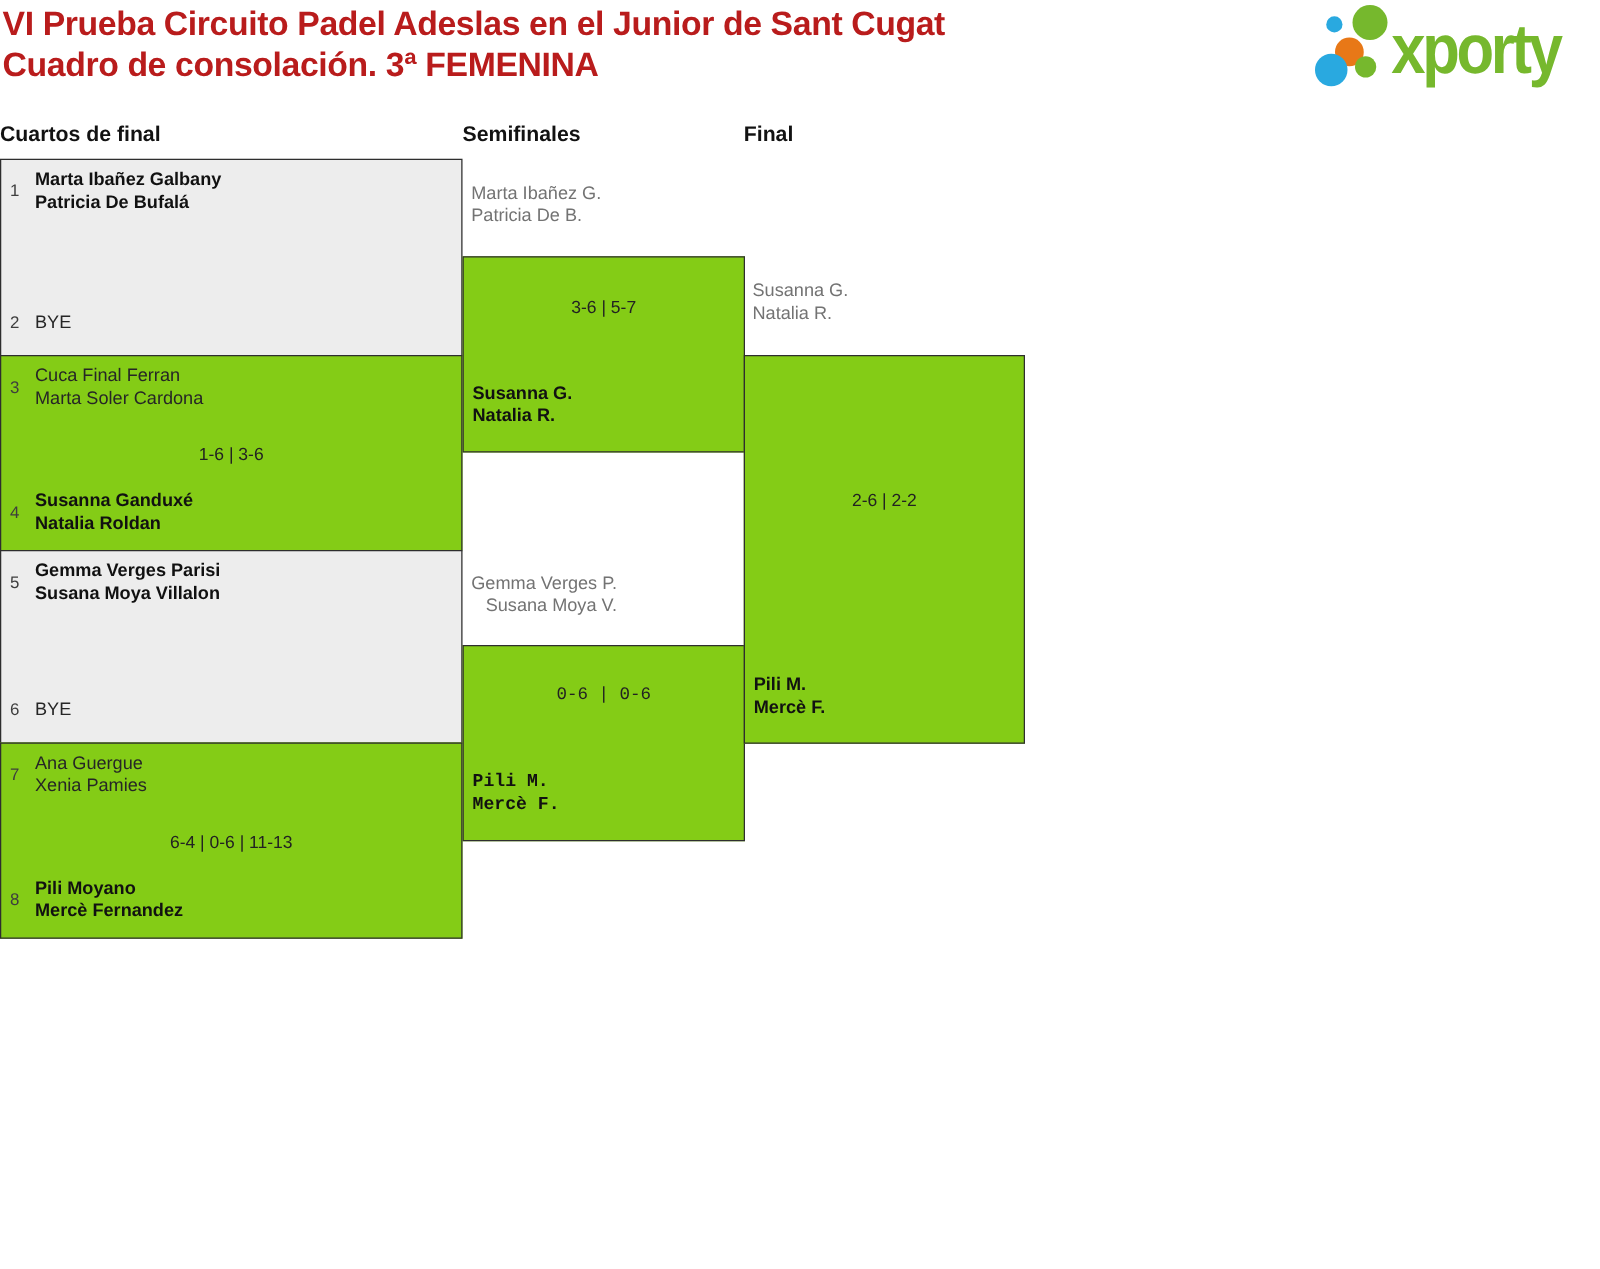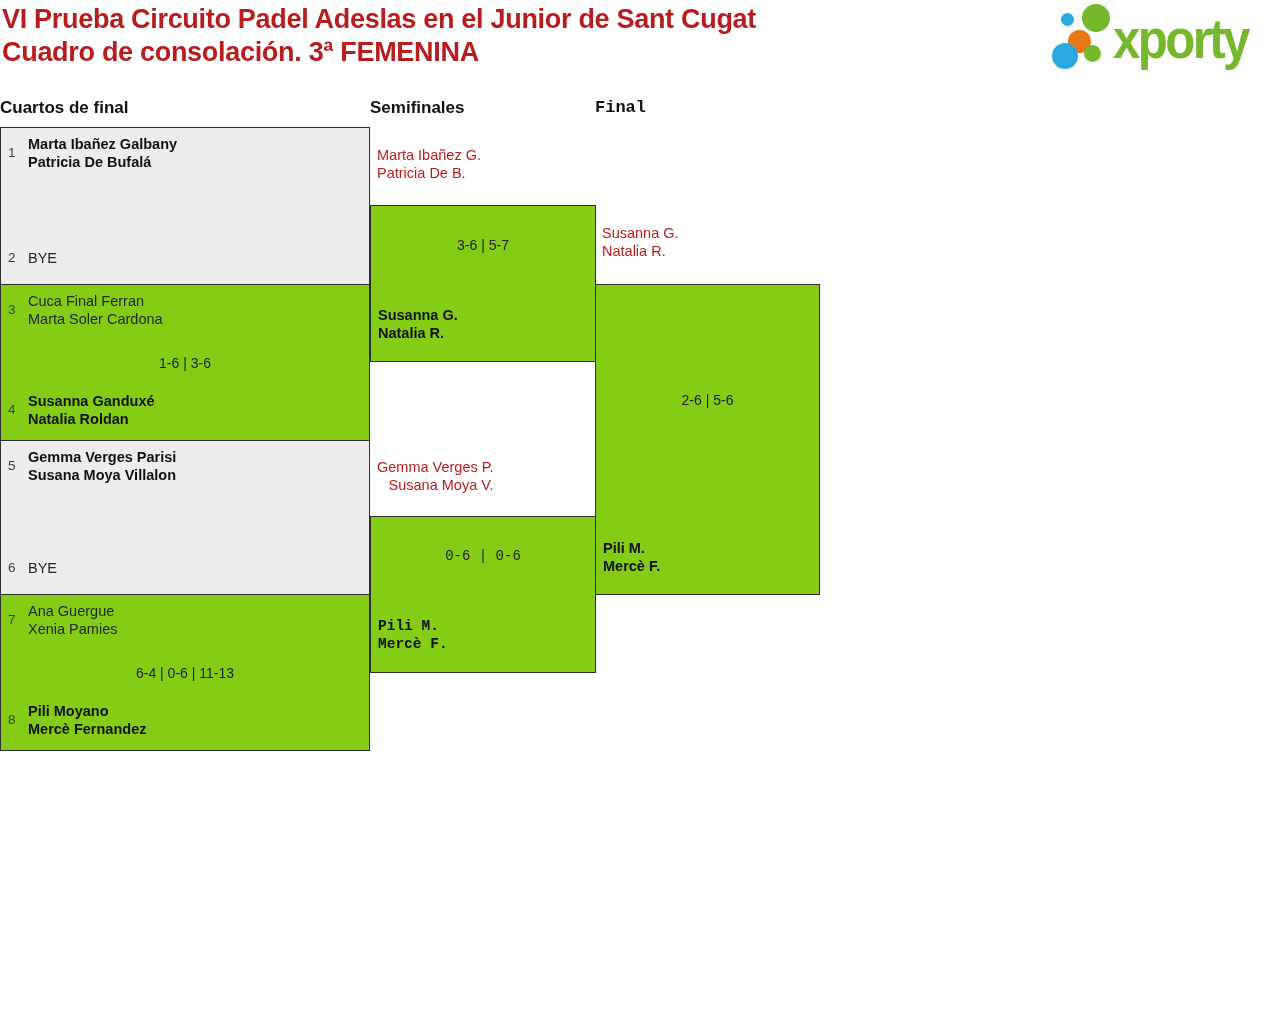--- a/index.html
+++ b/index.html
@@ -43,7 +43,7 @@
   }
   .rh-qf { left: 0;     width: 370px; }
   .rh-sf { left: 370px; width: 225px; }
-  .rh-f  { left: 595px; width: 225px; font-family: Liberation Mono, monospace; }
+  .rh-f  { left: 595px; width: 225px; }
 
   
   .box {

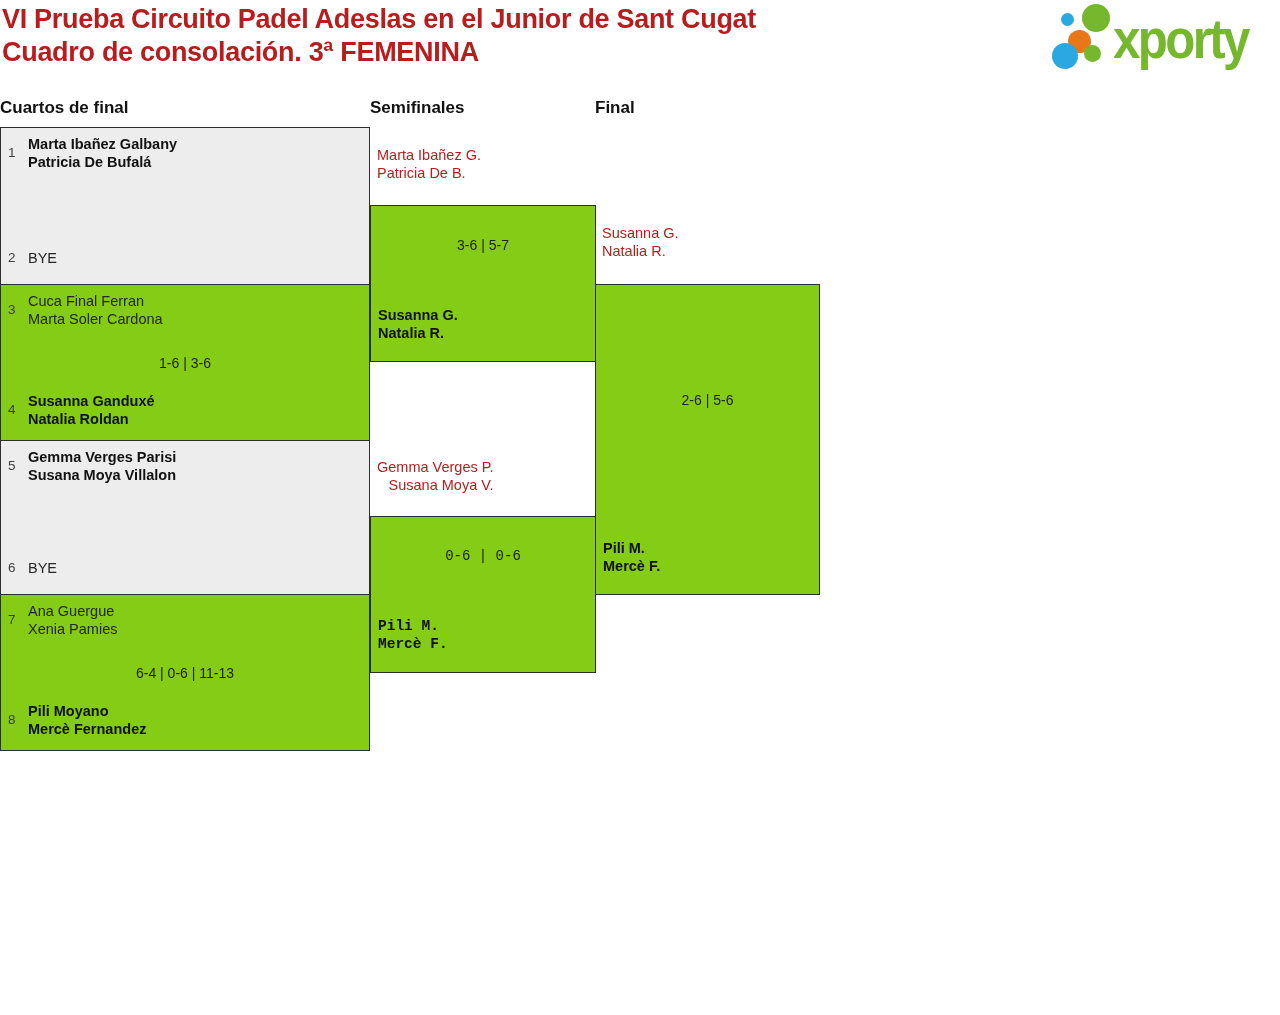--- a/index.html
+++ b/index.html
@@ -87,7 +87,7 @@
   
   .feeder {
     position: absolute;
-    font-size: 14.5px; line-height: 18px; color: #b91c1c;
+    font-size: 14.5px; line-height: 18px; color: #737373;
     white-space: nowrap;
   }
   .feeder-sf1 { left: 377px; top: 146px; }

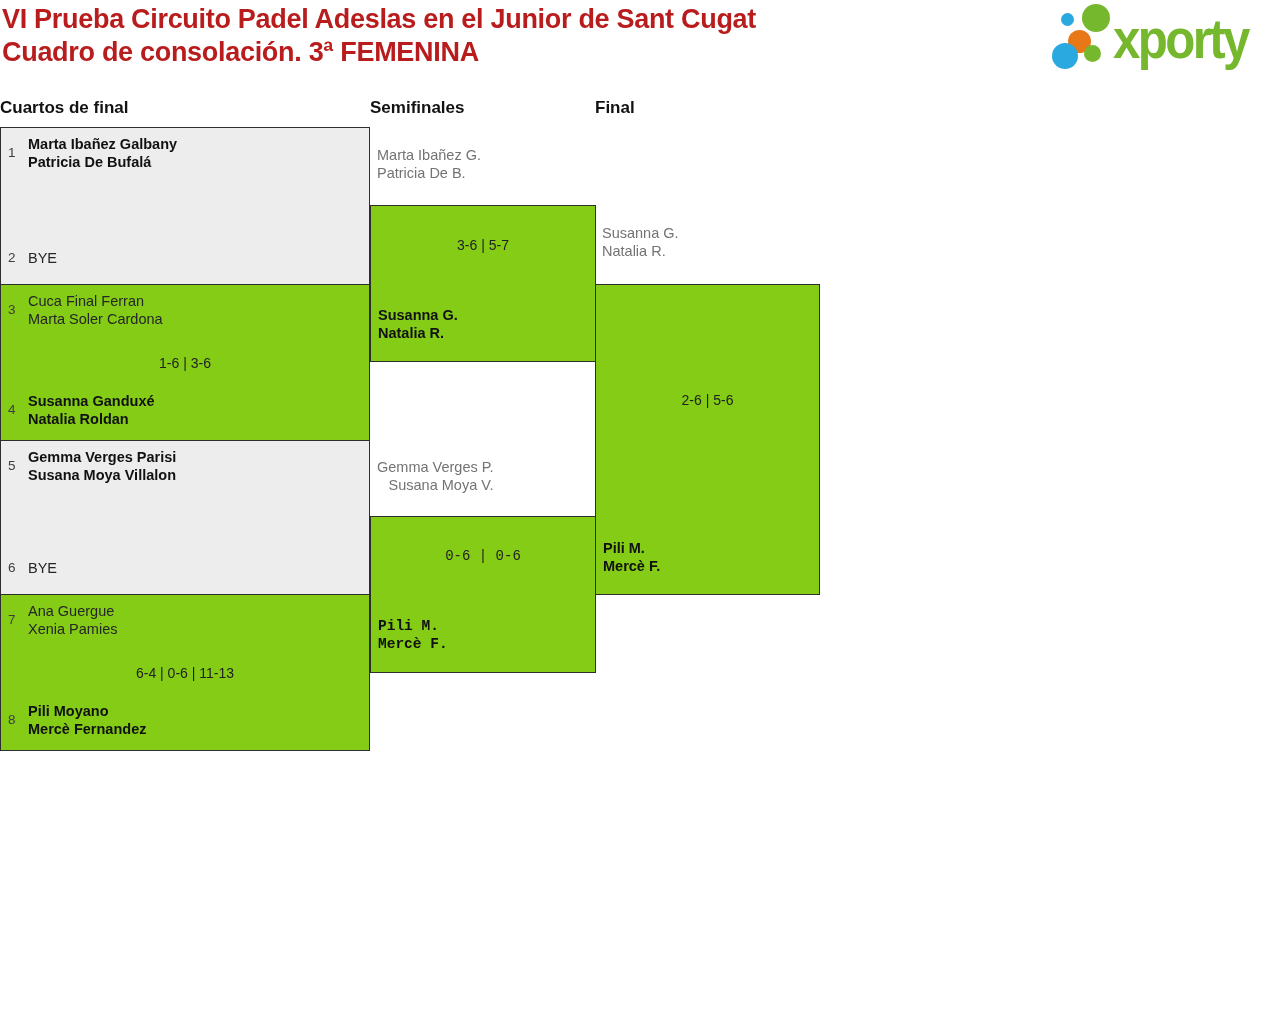--- a/index.html
+++ b/index.html
@@ -222,7 +222,7 @@
   </div>
 
   <div class="box fin">
-    <div class="score">2-6 | 5-6</div>
+    <div class="score">2-6 | 2-2</div>
     <div class="inner-team bold">
       <div>Pili M.</div>
       <div>Mercè F.</div>

